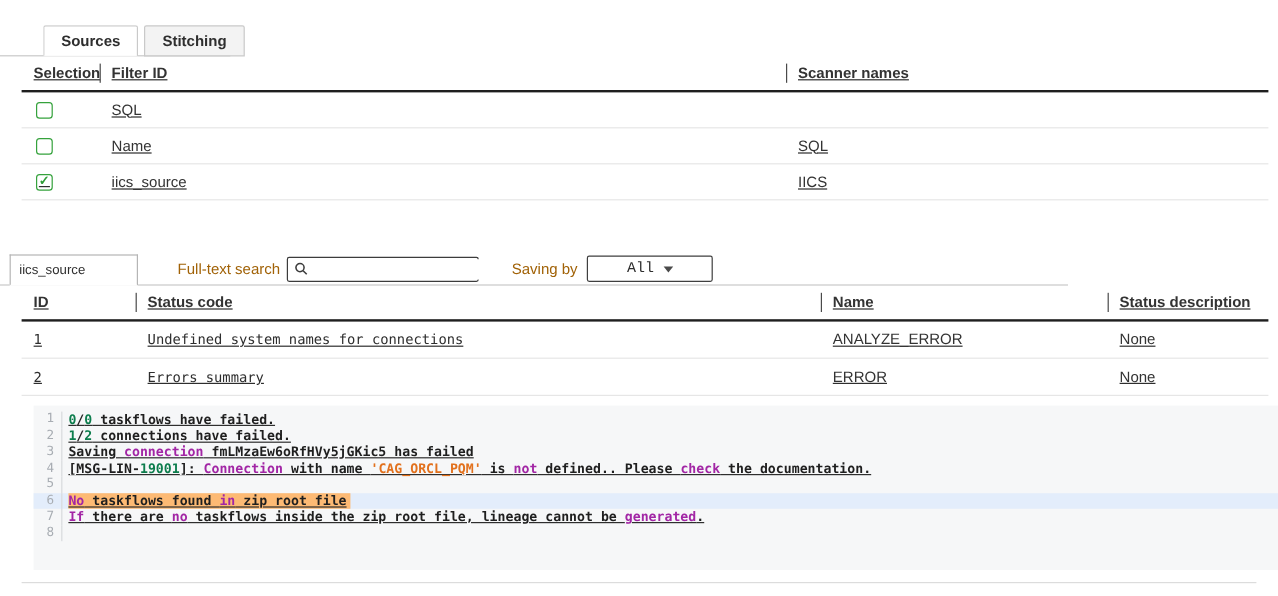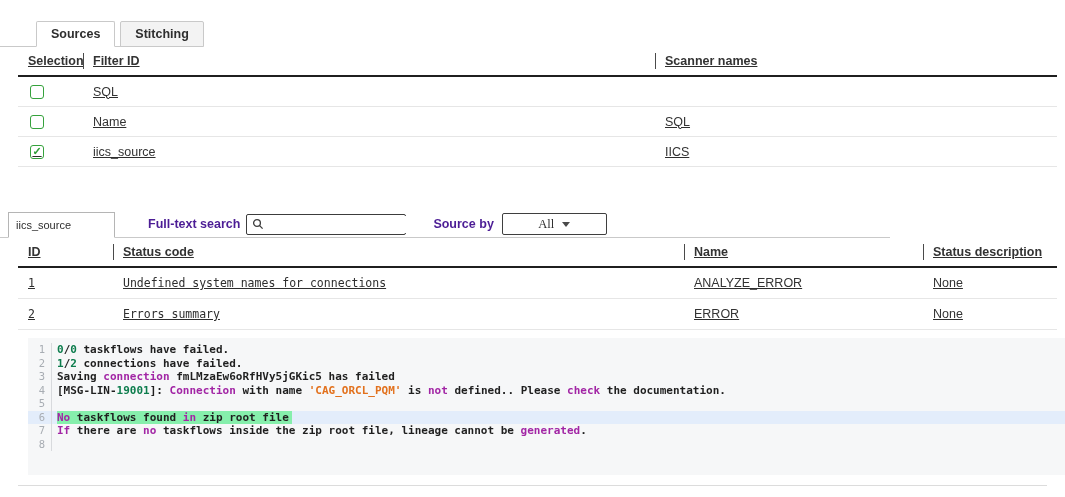--- a/index.html
+++ b/index.html
@@ -64,7 +64,7 @@
     background: #fff; font-size: 11px; color: #2e2e2e; cursor: pointer;
     white-space: nowrap;
   }
-  .ctl-label { font-size: 12.5px; color: #4c1d95; white-space: nowrap; font-weight: bold; }
+  .ctl-label { font-size: 12.5px; color: #a16207; white-space: nowrap; }
   .lbl-search { margin-left: 33px; }
   .searchbox {
     margin-left: 6px; width: 160px; height: 21px;

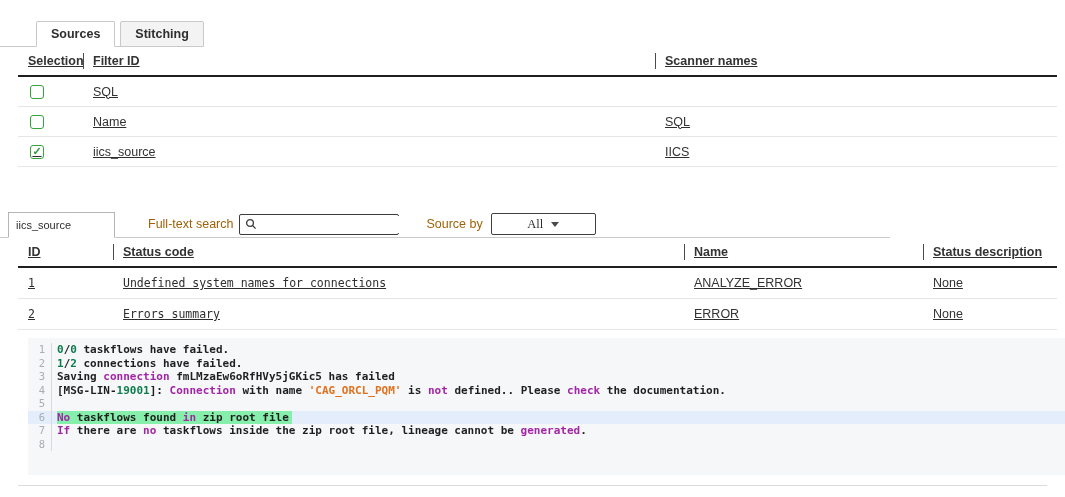--- a/index.html
+++ b/index.html
@@ -155,7 +155,7 @@
     </svg>
     <input type="text" placeholder="" value="" style="">
   </div>
-  <div class="ctl-label lbl-filter">Source by</div>
+  <div class="ctl-label lbl-filter">Saving by</div>
   <button class="dropdown">
     <span>All</span>
     <span class="caret"></span>

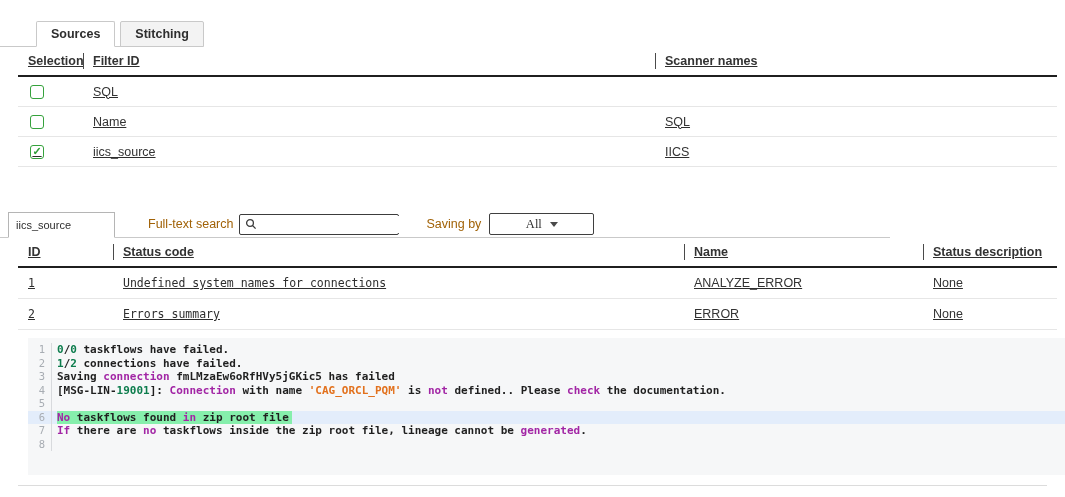--- a/index.html
+++ b/index.html
@@ -81,7 +81,7 @@
     margin-left: 8px; width: 105px; height: 22px;
     border: 1.5px solid #3f3f3f; background: #fff; border-radius: 2px;
     display: flex; align-items: center; justify-content: center;
-    font-family: Liberation Serif, serif; font-size: 12.5px; color: #2e2e2e; cursor: pointer;
+    font-family: Liberation Mono, monospace; font-size: 12.5px; color: #2e2e2e; cursor: pointer;
   }
   .caret {
     display: inline-block; width: 0; height: 0; margin-left: 8px;

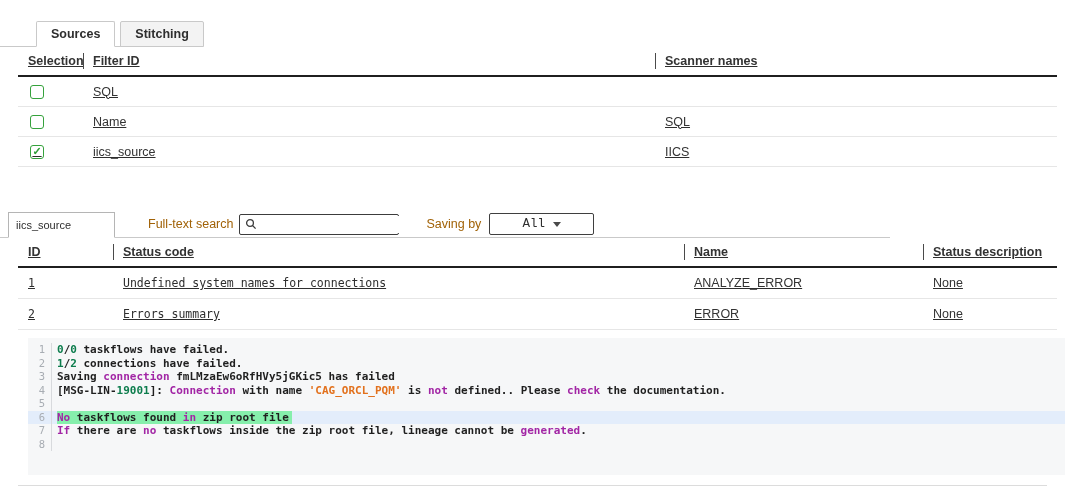--- a/index.html
+++ b/index.html
@@ -101,7 +101,7 @@
     border-right: 1px solid #d8dadd;
     font-size: 10.5px; font-weight: normal;
   }
-  .log-code { margin-left: 5px; white-space: pre; padding-right: 3px; }
+  .log-code { margin-left: 5px; white-space: pre; padding-right: 3px; text-decoration: underline; }
 
   
   .bottom-divider { margin: 10px 18px 0 18px; border-top: 1px solid #dcdcdc; }

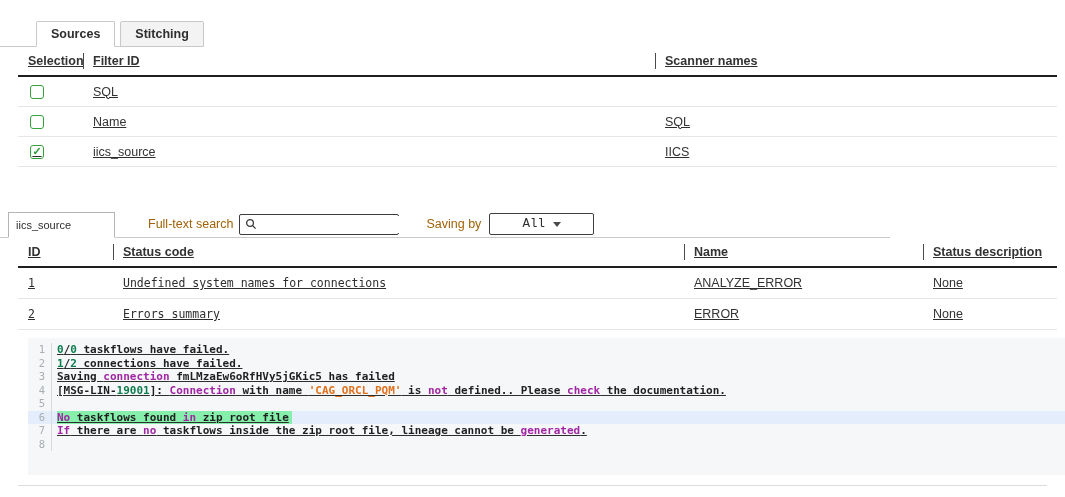--- a/index.html
+++ b/index.html
@@ -209,7 +209,7 @@
       </div>
       <div class="log-line" style="background: rgb(227, 237, 251);">
         <span class="log-num" style="color: rgb(168, 173, 179);">6</span>
-        <span class="log-code" style="background: #86efac;"><span style="color: rgb(162, 38, 165);">No</span><span style="color: rgb(31, 31, 31);"> taskflows found </span><span style="color: rgb(162, 38, 165);">in</span><span style="color: rgb(31, 31, 31);"> zip root file</span></span>
+        <span class="log-code" style="background: #fdba74;"><span style="color: rgb(162, 38, 165);">No</span><span style="color: rgb(31, 31, 31);"> taskflows found </span><span style="color: rgb(162, 38, 165);">in</span><span style="color: rgb(31, 31, 31);"> zip root file</span></span>
       </div>
       <div class="log-line">
         <span class="log-num" style="color: rgb(168, 173, 179);">7</span>

